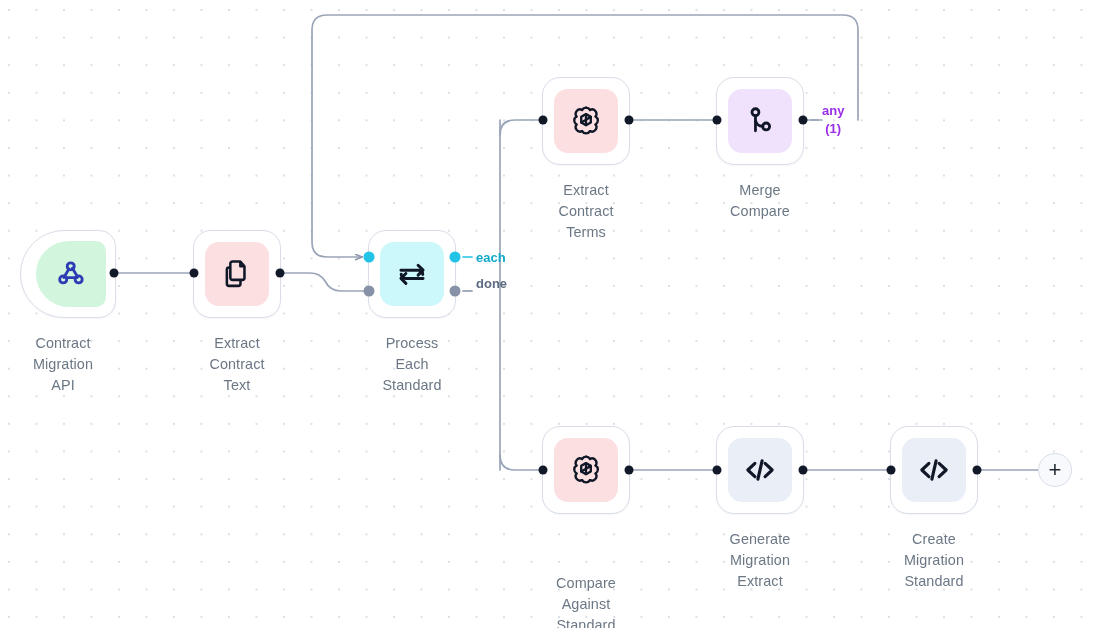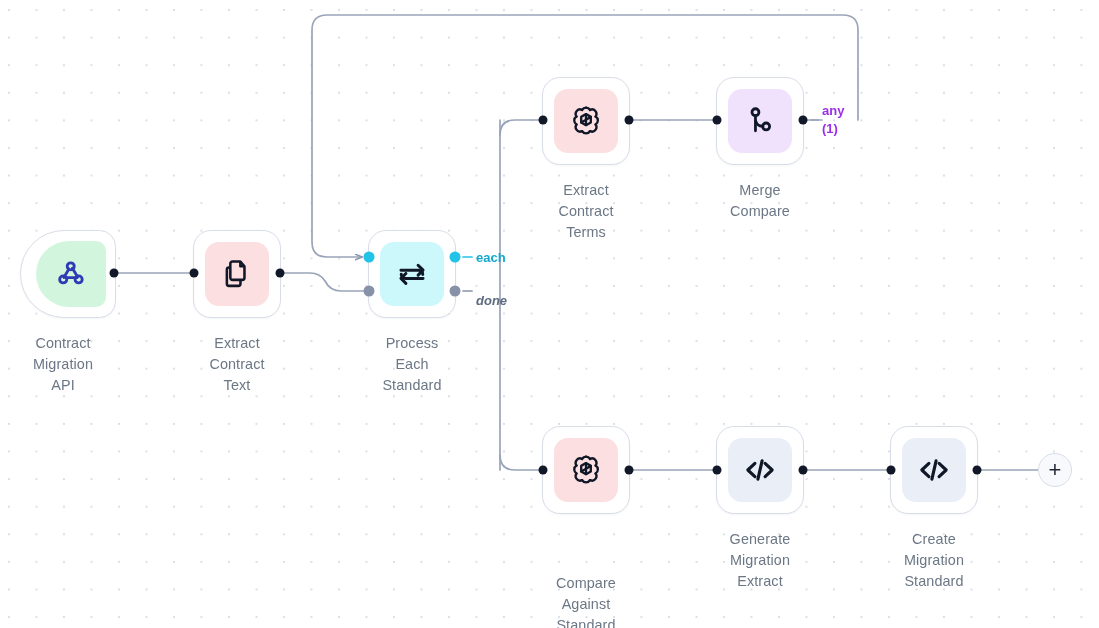--- a/index.html
+++ b/index.html
@@ -91,7 +91,7 @@
     color: #9b2fe8;
     line-height: 18px;
     transform: translateY(-50%);
-    text-align: left;
+    text-align: center;
   }
   .add-btn {
     position: absolute;

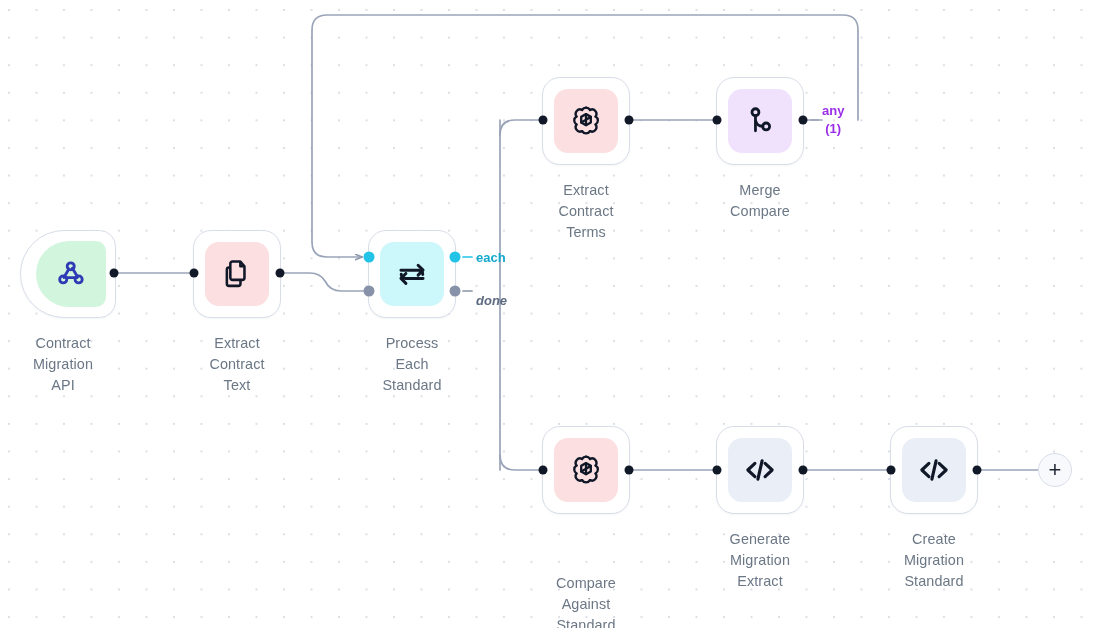--- a/index.html
+++ b/index.html
@@ -313,7 +313,7 @@
   <div class="port" style="left:977px; top:470px;"></div>
 
   <div class="port-label each" style="left:476px; top:257px;">each</div>
-  <div class="port-label done" style="left:476px; top:300px;font-style:italic;">done</div>
+  <div class="port-label done" style="left:476px; top:283px;">done</div>
   <div class="port-label any" style="left:822px; top:120px;">
     <div>any</div>
     <div>(1)</div>

